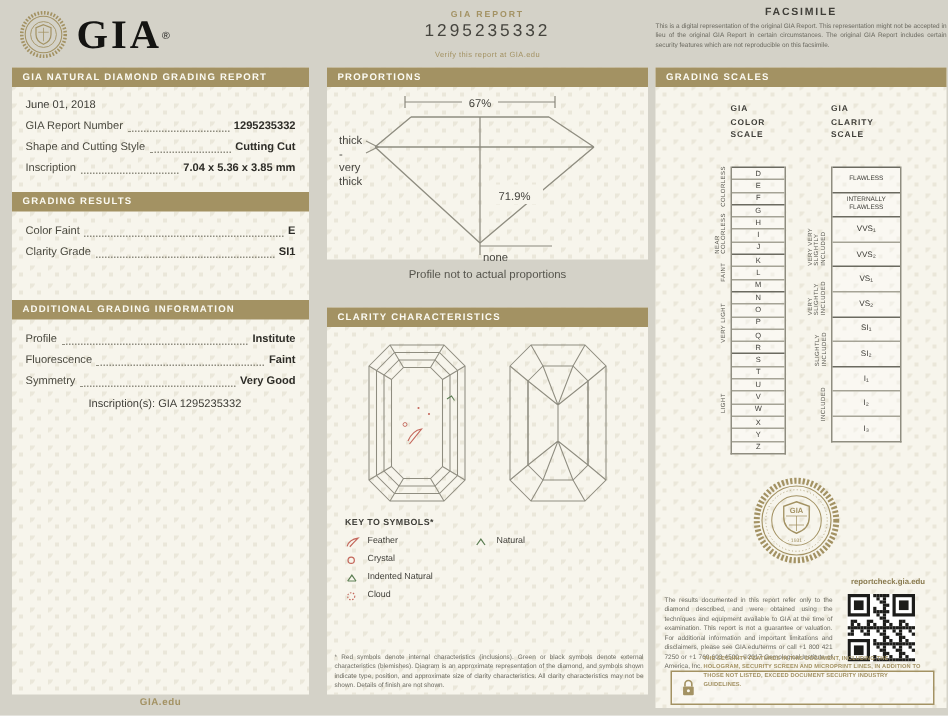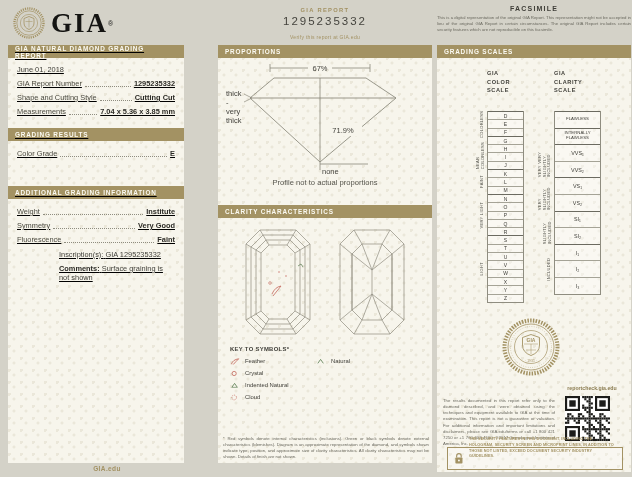--- a/index.html
+++ b/index.html
@@ -99,7 +99,7 @@
     </div>
   </div>
 
-  <div class="panel" style="left:8px;top:45px;width:176px;height:418px;text-decoration:underline;">
+  <div class="panel" style="left:8px;top:45px;width:198px;height:418px;">
     <div class="bar">GIA NATURAL DIAMOND GRADING REPORT</div>
     <div class="lcontent">
       <div class="ldate">June 01, 2018</div>

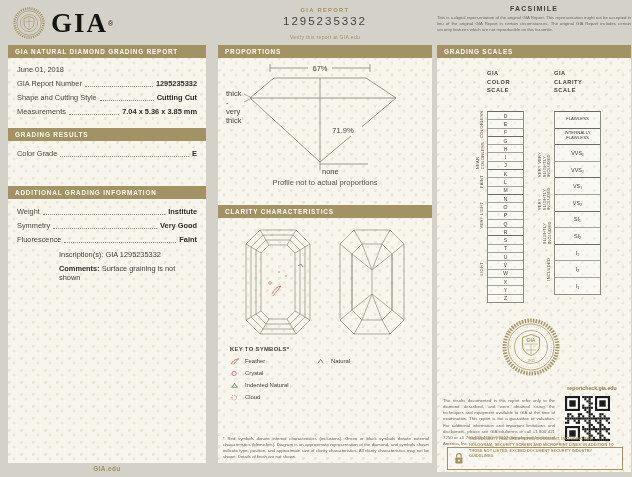--- a/index.html
+++ b/index.html
@@ -162,7 +162,7 @@
   </div>
   <div class="giaedu">GIA.edu</div>
 
-  <div class="panel" style="left:218px;top:45px;width:214px;height:160px;">
+  <div class="panel" style="left:218px;top:45px;width:214px;height:128px;">
     <div class="bar">PROPORTIONS</div>
     <svg width="214" height="118" viewBox="0 0 214 118" style="margin-top:2px;">
 

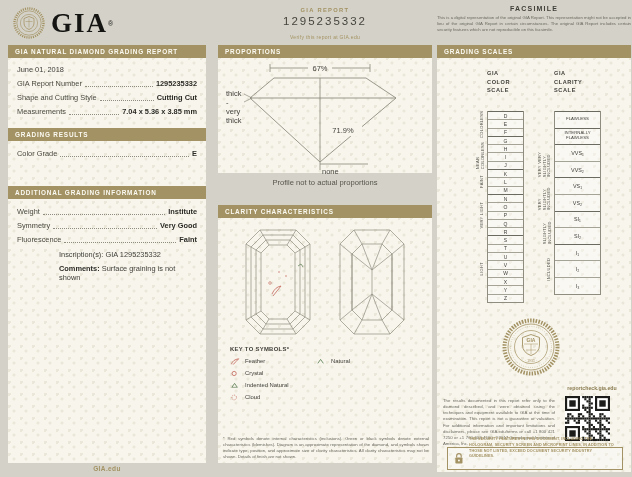--- a/index.html
+++ b/index.html
@@ -18,7 +18,7 @@
   
   .lcontent{padding:3px 9px 0 9px;}
   .ldate{font-size:7.4px;color:#3f3e38;margin-top:4px;}
-  .lrow{display:flex;align-items:center;font-size:7.4px;color:#4a493f;margin-top:5px;}
+  .lrow{display:flex;align-items:flex-end;font-size:7.4px;color:#4a493f;margin-top:5px;}
   .dots{flex:1;border-bottom:1px dotted #8f8d80;margin:0 3px;height:6px;}
   .lvalue{font-weight:bold;color:#2d2c27;white-space:nowrap;}
   .lline{font-size:7.4px;color:#3f3e38;margin-top:5.5px;padding-left:42px;}

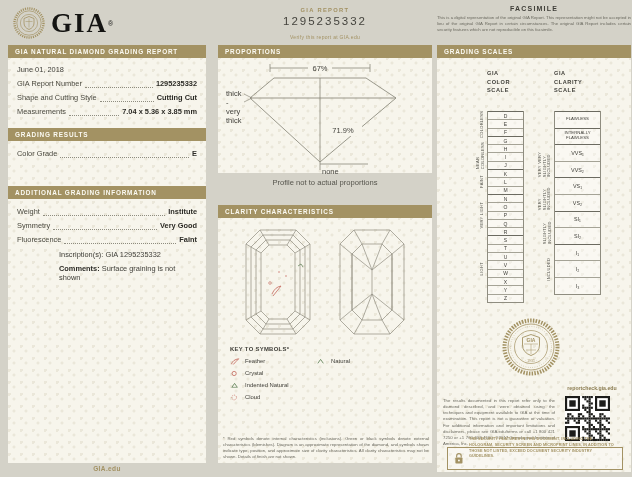--- a/index.html
+++ b/index.html
@@ -115,7 +115,7 @@
             <span class="lvalue">Cutting Cut</span>
           </div>
           <div class="lrow">
-            <span>Measurements</span>
+            <span>Inscription</span>
             <span class="dots"></span>
             <span class="lvalue">7.04 x 5.36 x 3.85 mm</span>
           </div>

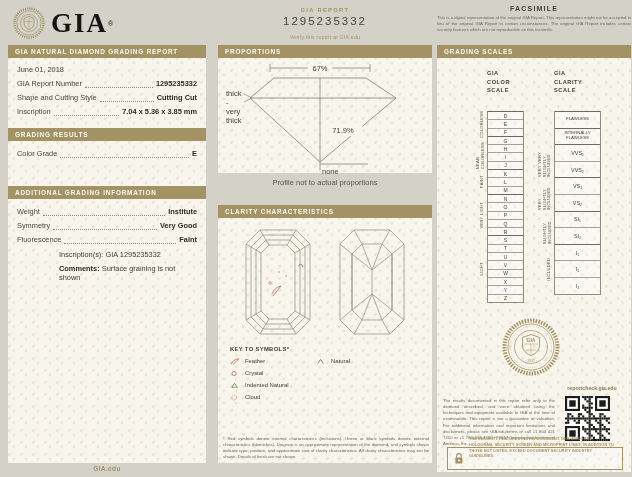--- a/index.html
+++ b/index.html
@@ -125,7 +125,7 @@
     <div class="lcontent">
       <div>
           <div class="lrow">
-            <span>Color Grade</span>
+            <span>Color Faint</span>
             <span class="dots"></span>
             <span class="lvalue">E</span>
           </div>

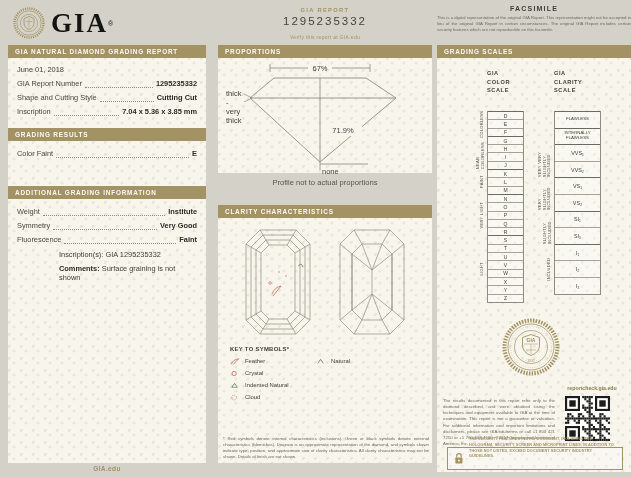--- a/index.html
+++ b/index.html
@@ -128,6 +128,11 @@
             <span>Color Faint</span>
             <span class="dots"></span>
             <span class="lvalue">E</span>
+          </div>
+          <div class="lrow">
+            <span>Clarity Grade</span>
+            <span class="dots"></span>
+            <span class="lvalue">SI1</span>
           </div>
         </div>
     </div>

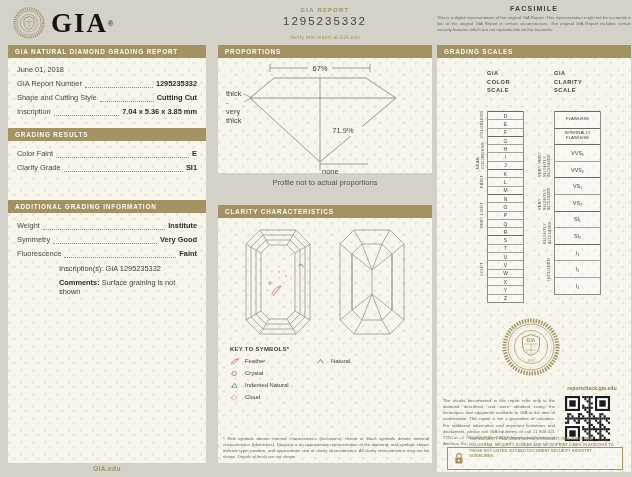--- a/index.html
+++ b/index.html
@@ -140,7 +140,7 @@
     <div class="lcontent">
       <div>
           <div class="lrow">
-            <span>Weight</span>
+            <span>Profile</span>
             <span class="dots"></span>
             <span class="lvalue">Institute</span>
           </div>

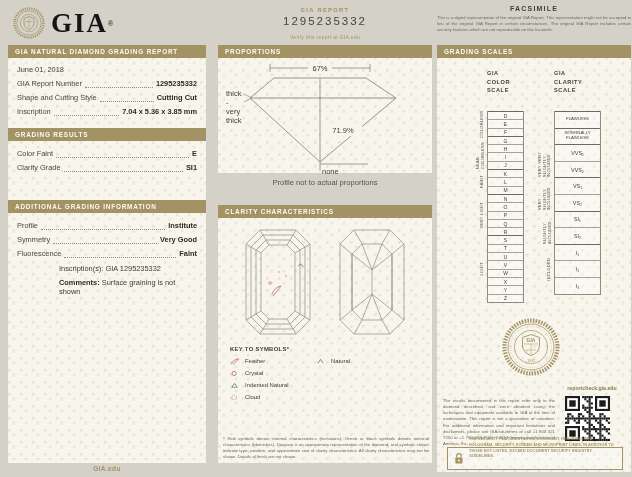--- a/index.html
+++ b/index.html
@@ -145,14 +145,14 @@
             <span class="lvalue">Institute</span>
           </div>
           <div class="lrow">
+            <span>Fluorescence</span>
+            <span class="dots"></span>
+            <span class="lvalue">Faint</span>
+          </div>
+          <div class="lrow">
             <span>Symmetry</span>
             <span class="dots"></span>
             <span class="lvalue">Very Good</span>
-          </div>
-          <div class="lrow">
-            <span>Fluorescence</span>
-            <span class="dots"></span>
-            <span class="lvalue">Faint</span>
           </div>
         </div>
       <div class="lline">

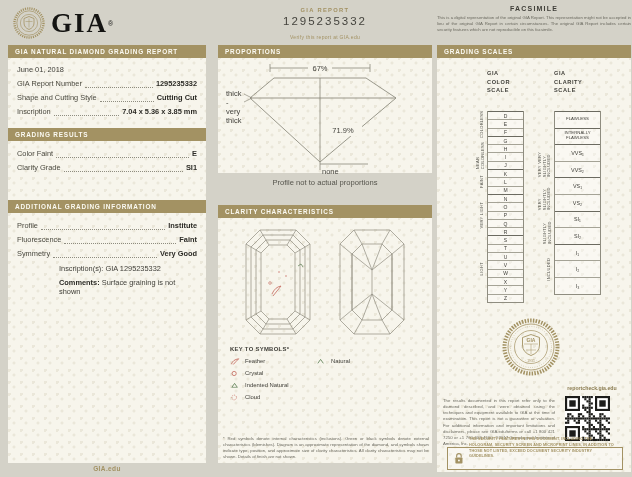--- a/index.html
+++ b/index.html
@@ -158,10 +158,6 @@
       <div class="lline">
         <span>Inscription(s):</span>
         <span>GIA 1295235332</span>
-      </div>
-      <div class="lline">
-        <b>Comments:</b>
-        <span>Surface graining is not shown</span>
       </div>
     </div>
   </div>

